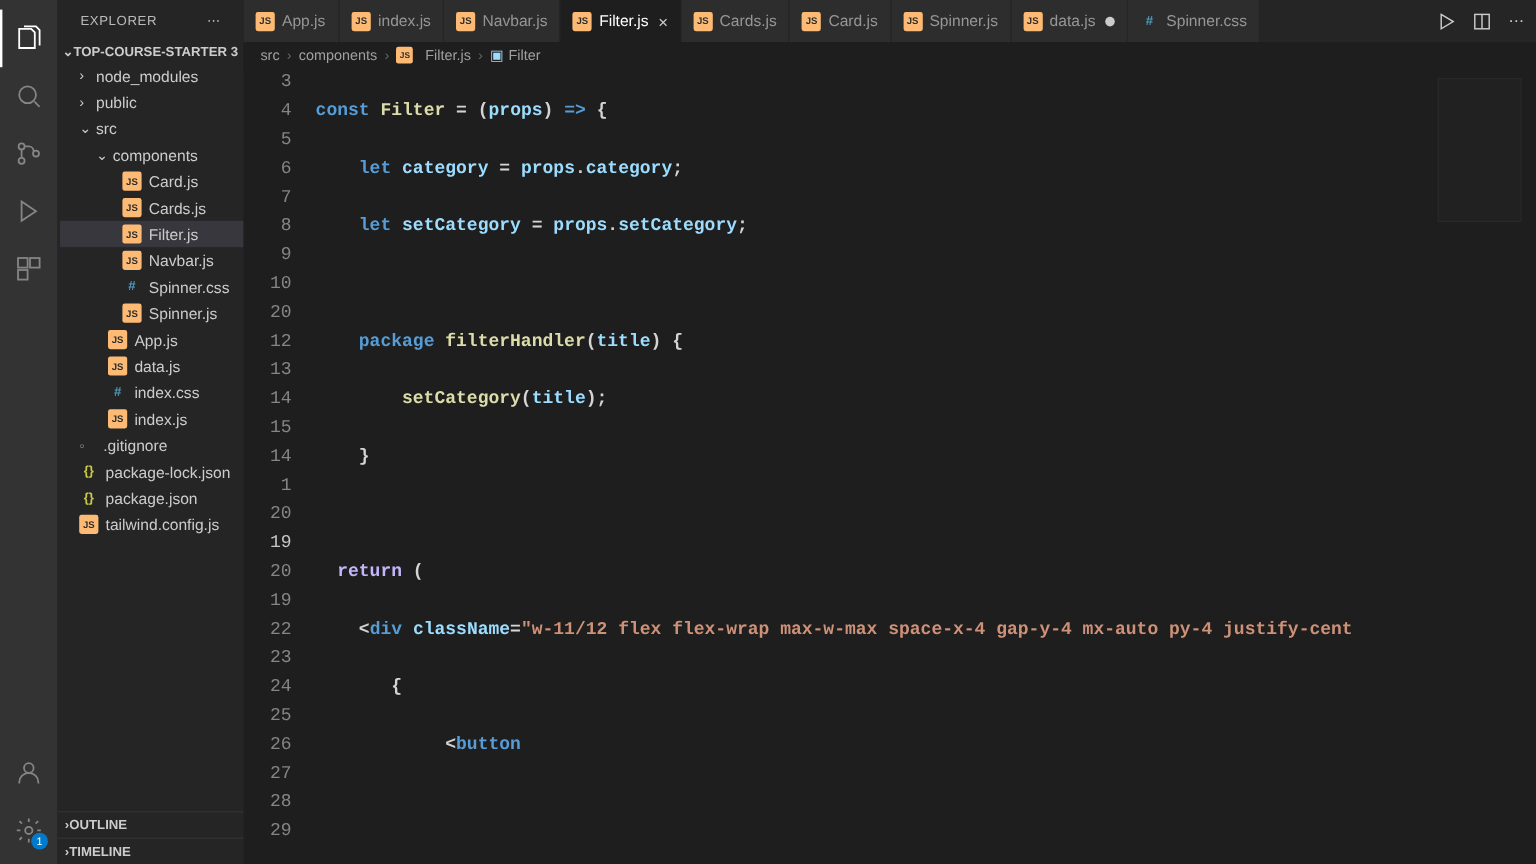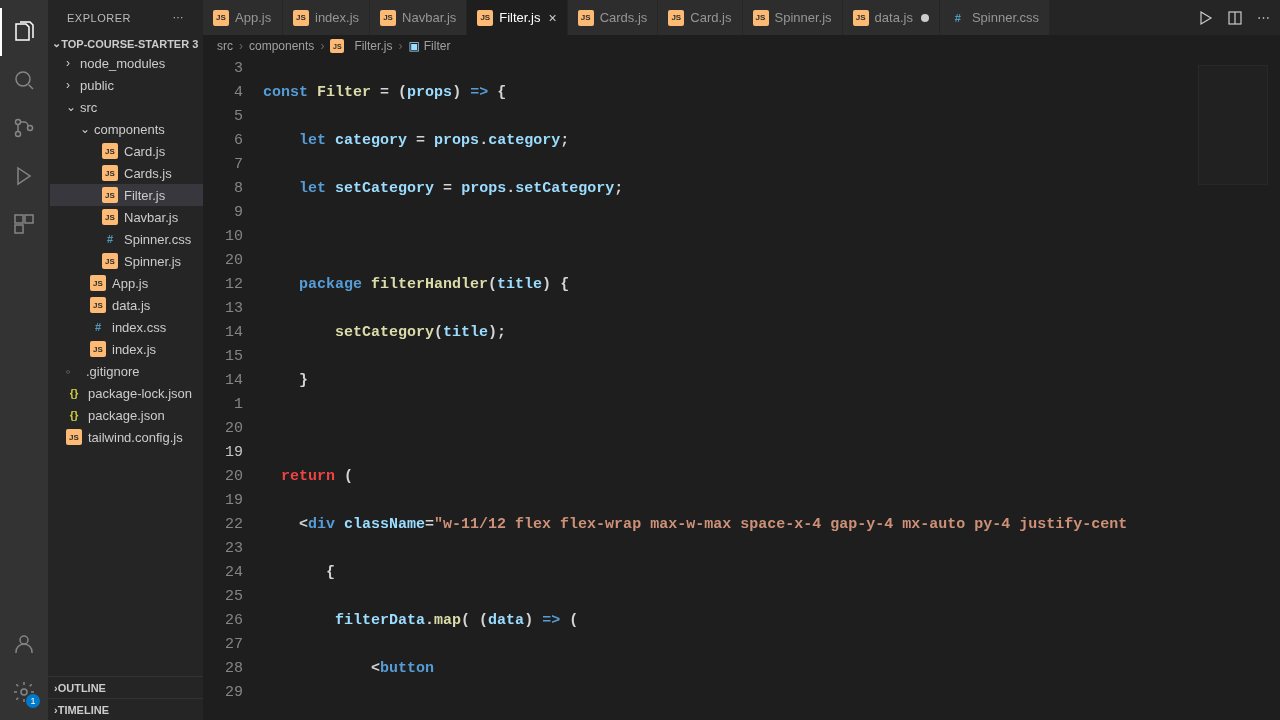--- a/index.html
+++ b/index.html
@@ -182,7 +182,7 @@
 .code { flex: 1; white-space: pre; color: #d4d4d4; font-weight: bold; }
 .code .row { height: 24px; }
 .tk-keyword { color: #569cd6; }
-.tk-keyword2 { color: #ef4444; }
+.tk-keyword2 { color: #c4b5fd; }
 .tk-var { color: #9cdcfe; }
 .tk-func { color: #dcdcaa; }
 .tk-string { color: #ce9178; }

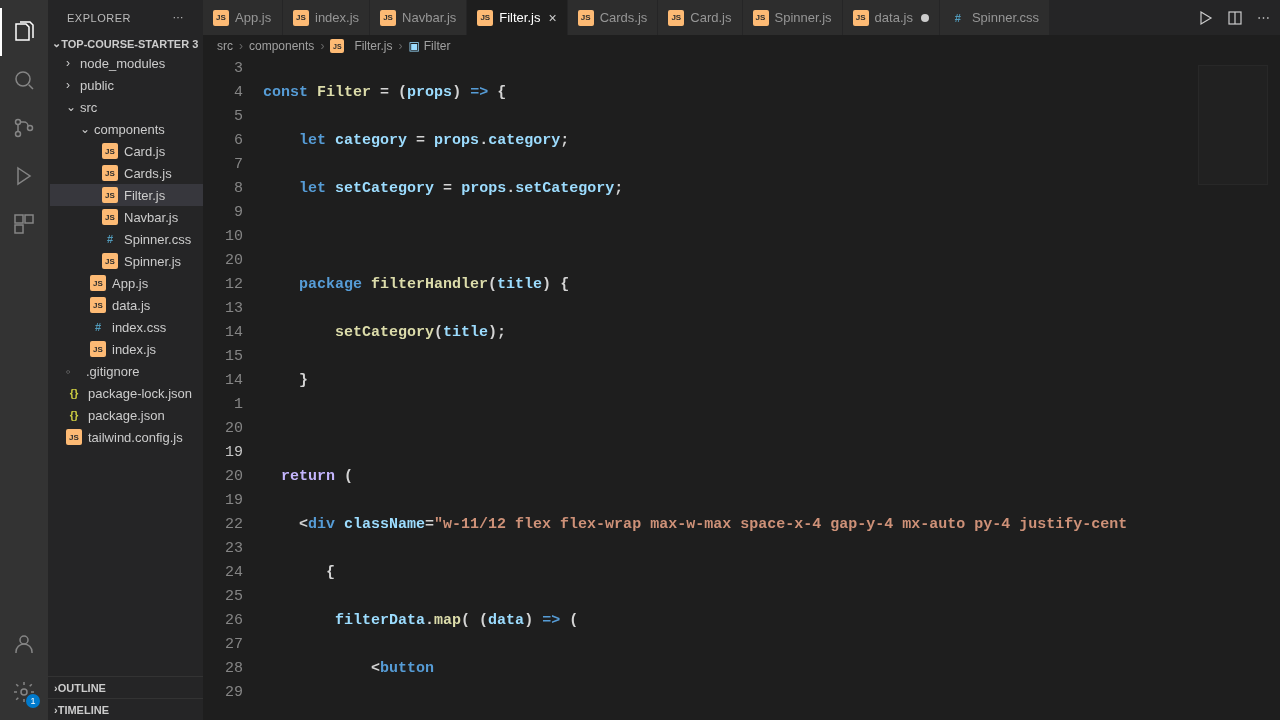--- a/index.html
+++ b/index.html
@@ -458,7 +458,6 @@
 <div class="row">  <span class="tk-keyword2">return</span> <span class="tk-punct">(</span></div>
 <div class="row">    <span class="tk-punct">&lt;</span><span class="tk-keyword">div</span> <span class="tk-prop">className</span><span class="tk-op">=</span><span class="tk-string">"w-11/12 flex flex-wrap max-w-max space-x-4 gap-y-4 mx-auto py-4 justify-cent</span></div>
 <div class="row">       <span class="tk-punct">{</span></div>
-<div class="row">        <span class="tk-var">filterData</span><span class="tk-punct">.</span><span class="tk-func">map</span><span class="tk-punct">(</span> <span class="tk-punct">(</span><span class="tk-var">data</span><span class="tk-punct">)</span> <span class="tk-keyword">=&gt;</span> <span class="tk-punct">(</span></div>
 <div class="row">            <span class="tk-punct">&lt;</span><span class="tk-keyword">button</span></div>
 
 

